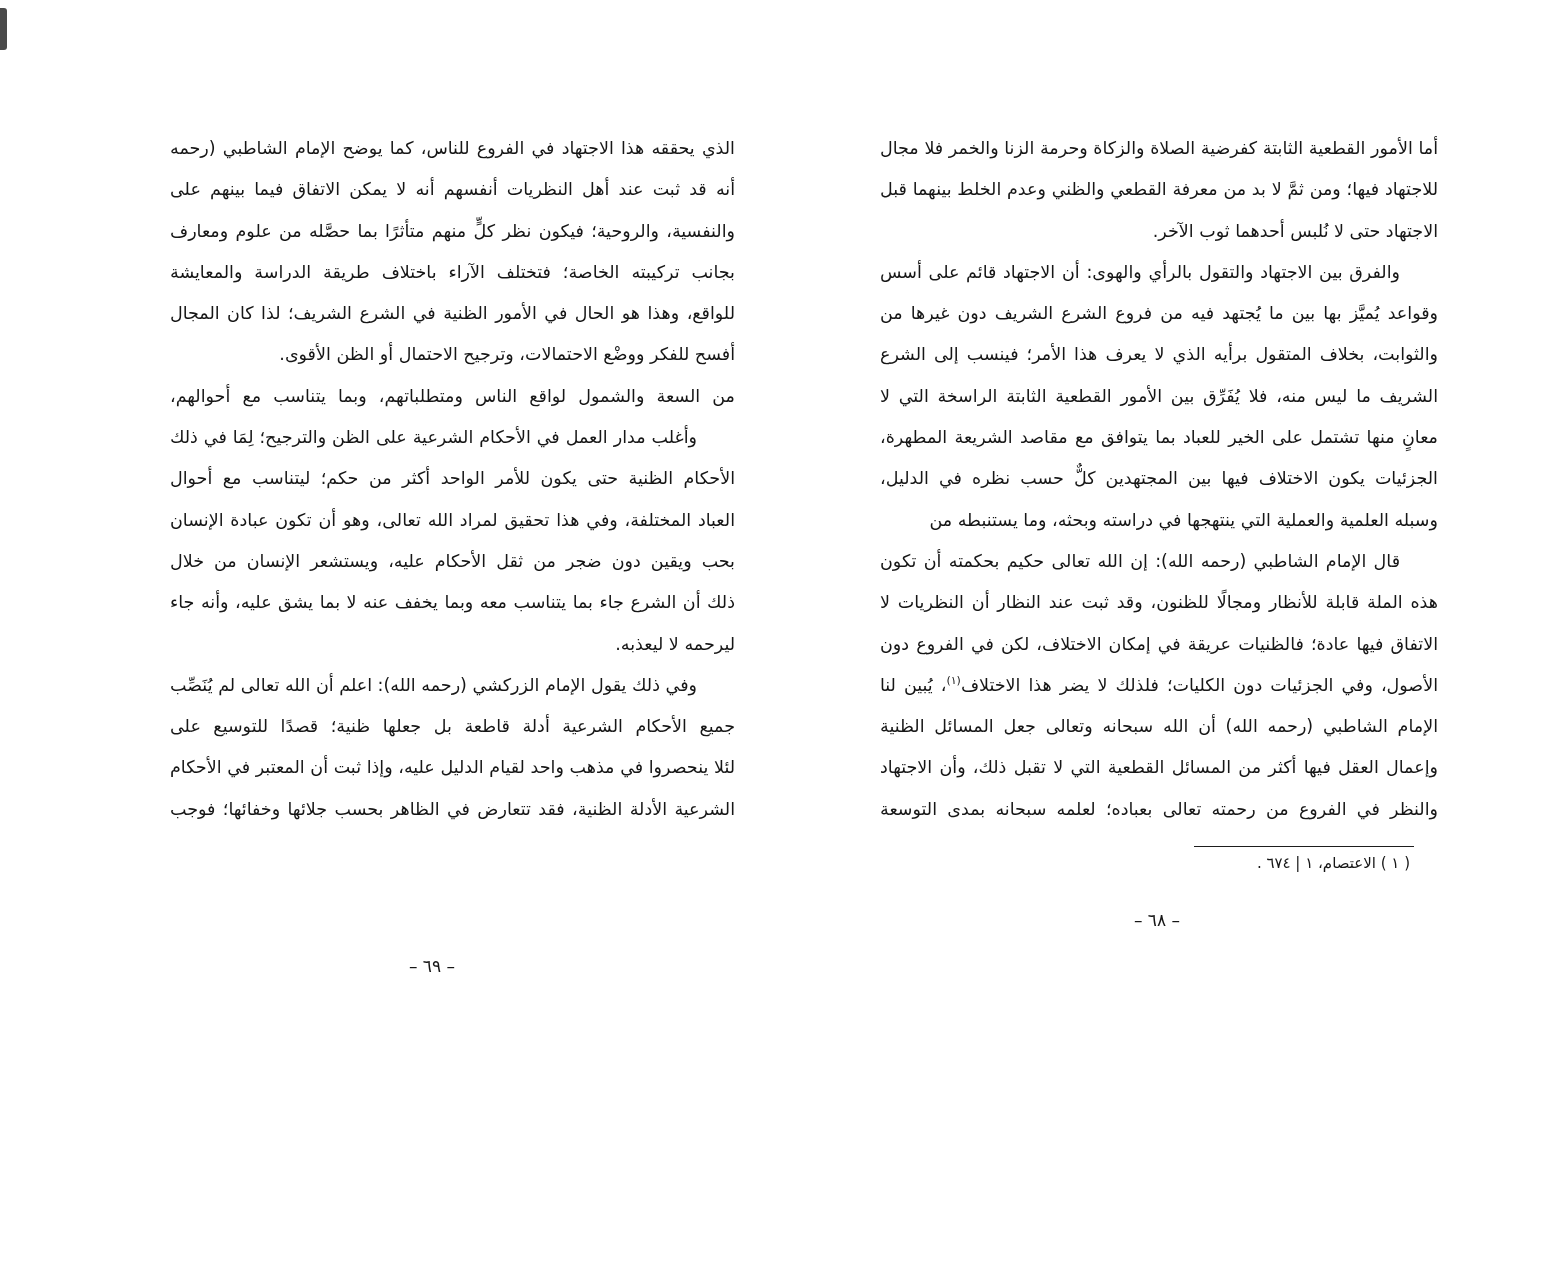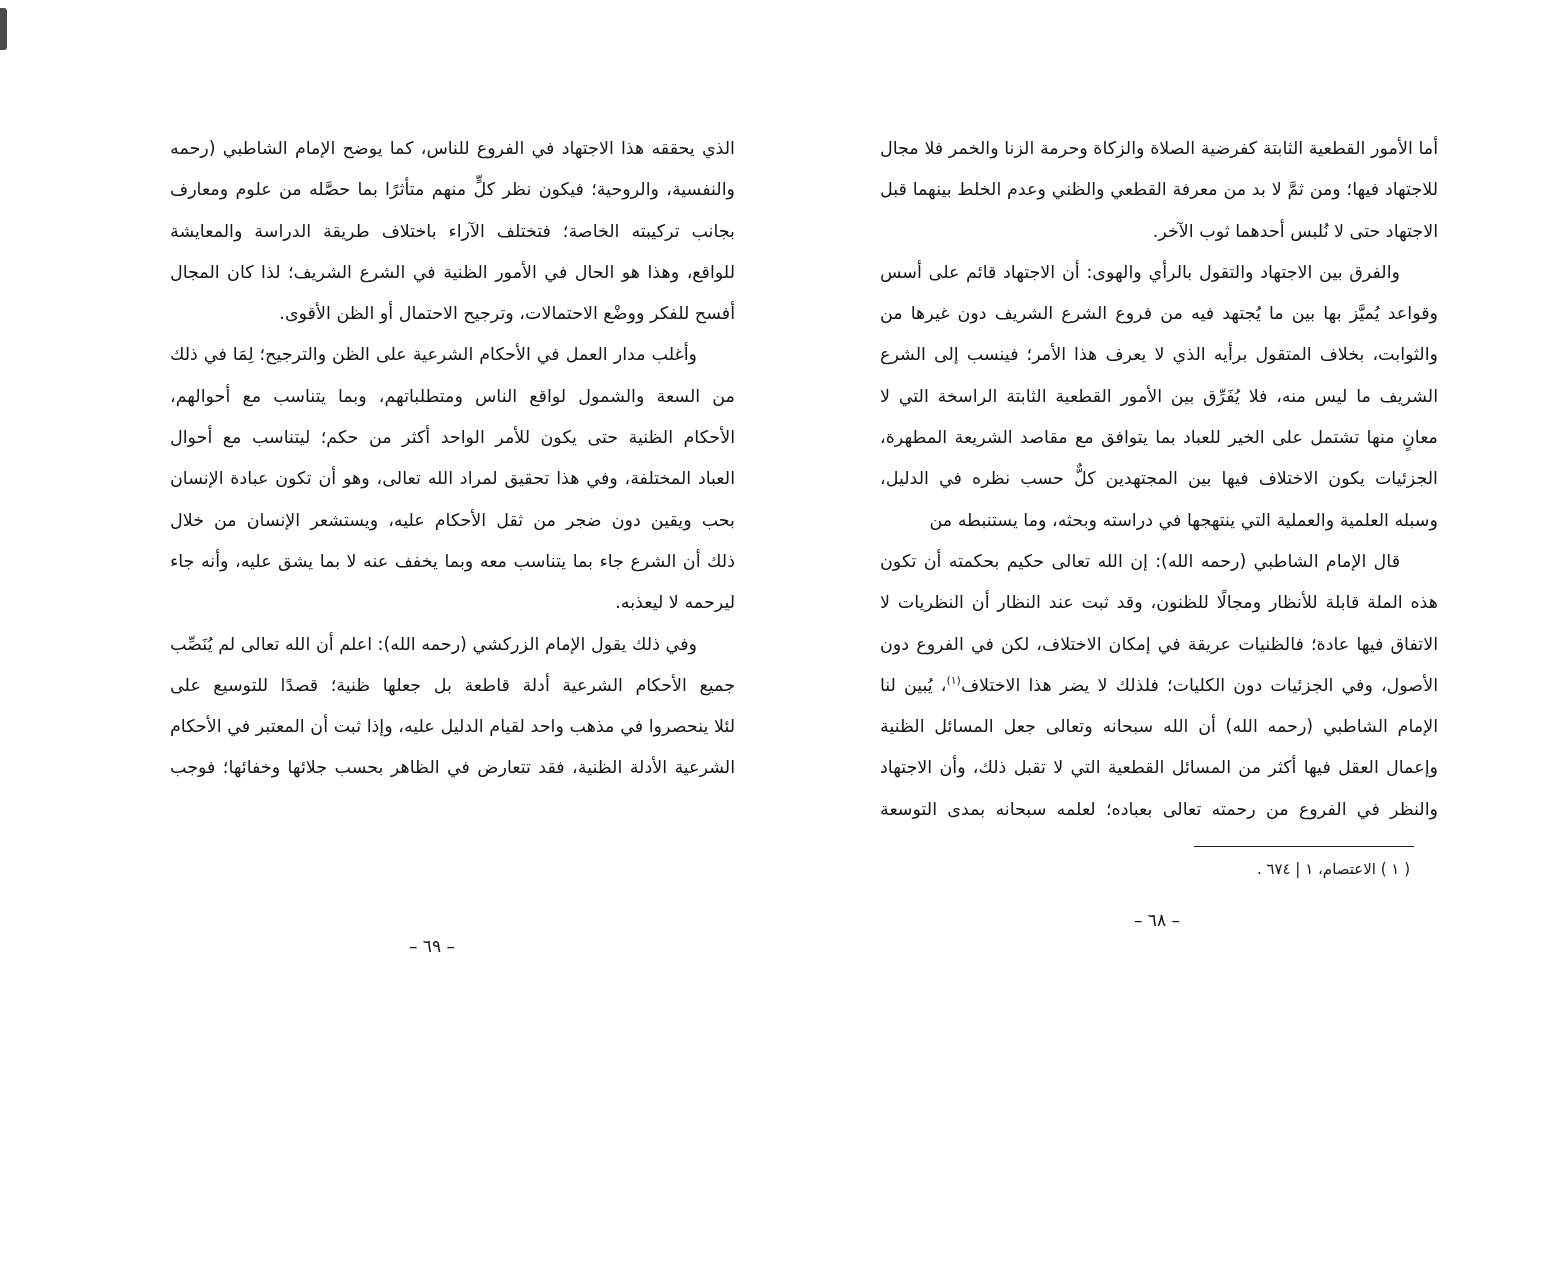--- a/index.html
+++ b/index.html
@@ -111,6 +111,7 @@
 
 <div class="page left">
   <div class="line">الذي يحققه هذا الاجتهاد في الفروع للناس، كما يوضح الإمام الشاطبي (رحمه الله)</div>
+  <div class="line">أنه قد ثبت عند أهل النظريات أنفسهم أنه لا يمكن الاتفاق فيما بينهم على</div>
   <div class="line">والنفسية، والروحية؛ فيكون نظر كلٍّ منهم متأثرًا بما حصَّله من علوم ومعارف</div>
   <div class="line">بجانب تركيبته الخاصة؛ فتختلف الآراء باختلاف طريقة الدراسة والمعايشة</div>
   <div class="line">للواقع، وهذا هو الحال في الأمور الظنية في الشرع الشريف؛ لذا كان المجال فيها</div>

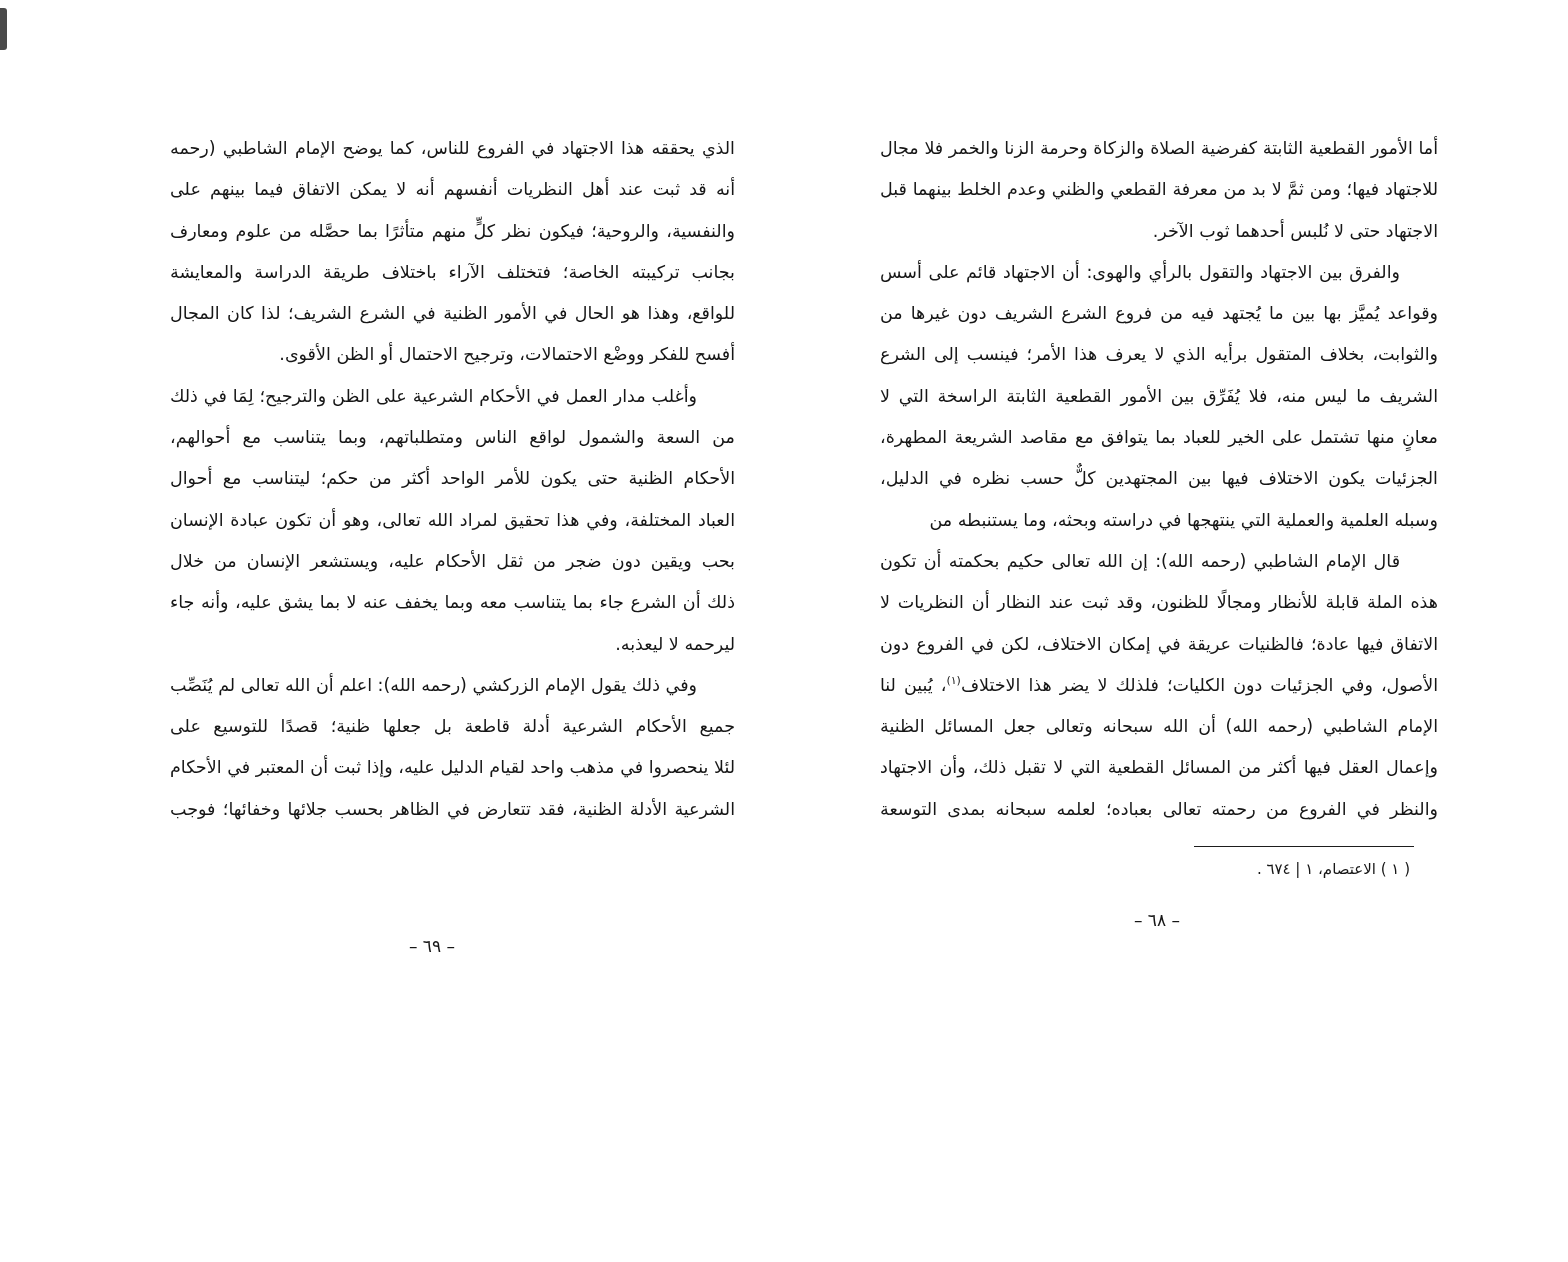--- a/index.html
+++ b/index.html
@@ -116,8 +116,8 @@
   <div class="line">بجانب تركيبته الخاصة؛ فتختلف الآراء باختلاف طريقة الدراسة والمعايشة</div>
   <div class="line">للواقع، وهذا هو الحال في الأمور الظنية في الشرع الشريف؛ لذا كان المجال فيها</div>
   <div class="line end">أفسح للفكر ووضْع الاحتمالات، وترجيح الاحتمال أو الظن الأقوى.</div>
+  <div class="line">من السعة والشمول لواقع الناس ومتطلباتهم، وبما يتناسب مع أحوالهم،</div>
   <div class="line indent">وأغلب مدار العمل في الأحكام الشرعية على الظن والترجيح؛ لِمَا في ذلك</div>
-  <div class="line">من السعة والشمول لواقع الناس ومتطلباتهم، وبما يتناسب مع أحوالهم،</div>
   <div class="line">الأحكام الظنية حتى يكون للأمر الواحد أكثر من حكم؛ ليتناسب مع أحوال</div>
   <div class="line">العباد المختلفة، وفي هذا تحقيق لمراد الله تعالى، وهو أن تكون عبادة الإنسان لربه</div>
   <div class="line">بحب ويقين دون ضجر من ثقل الأحكام عليه، ويستشعر الإنسان من خلال</div>

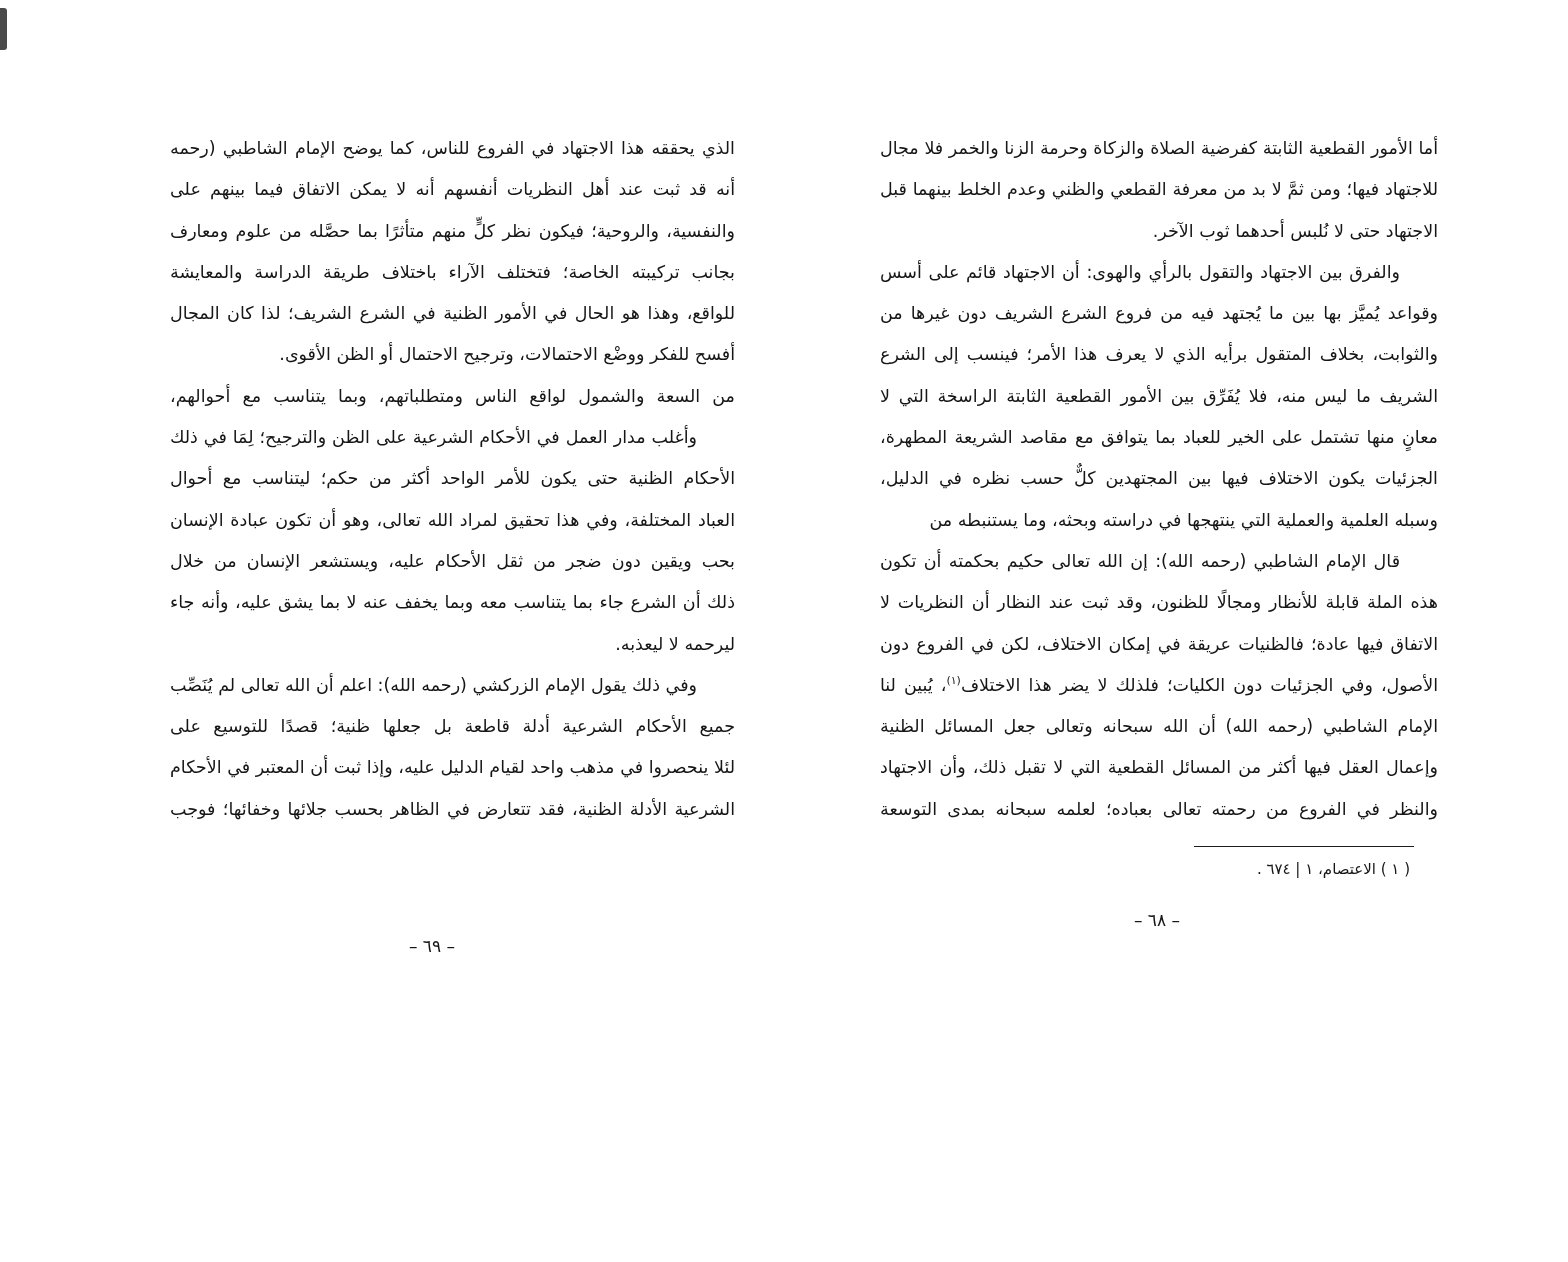--- a/index.html
+++ b/index.html
@@ -53,7 +53,7 @@
     height: 0;
   }
   .footnote-text {
-    margin-top: 11px;
+    margin-top: 5px;
     padding-right: 28px;
     font-size: 15px;
     line-height: 22px;

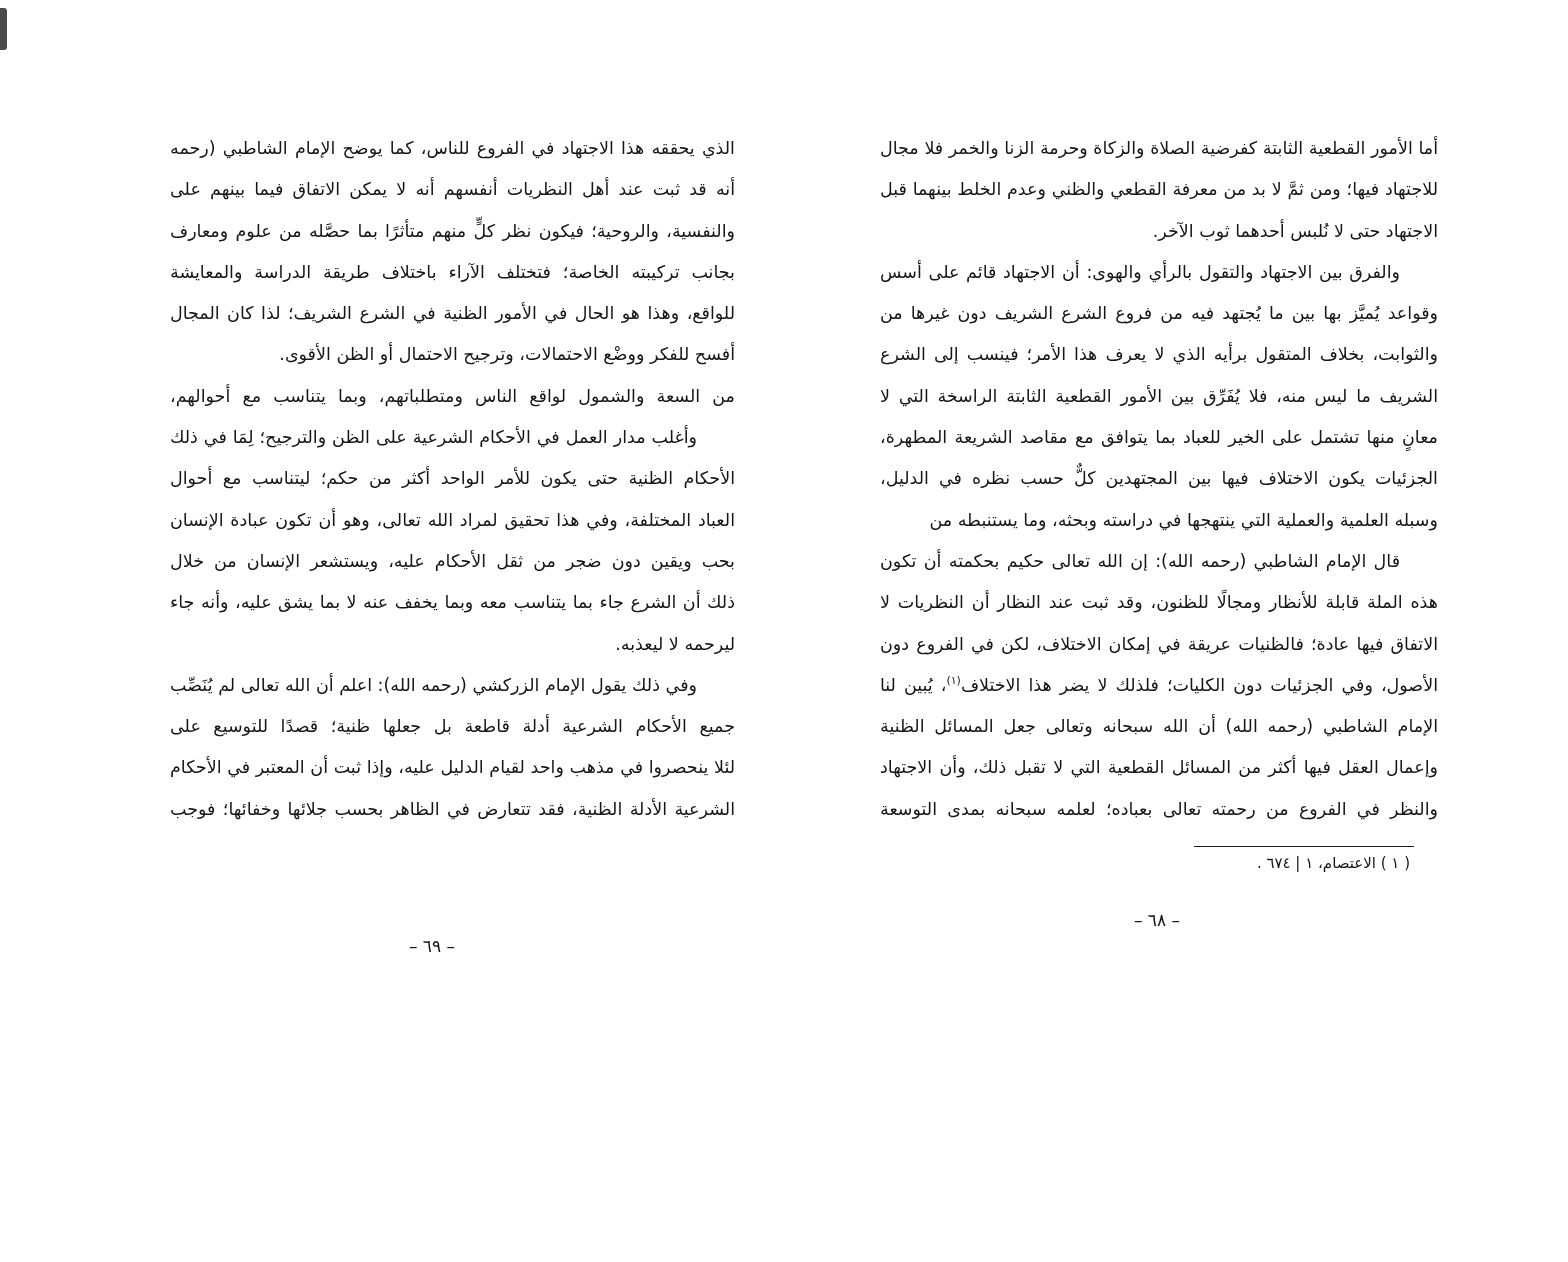--- a/index.html
+++ b/index.html
@@ -68,7 +68,7 @@
     direction: rtl;
   }
   #pn-right { top: 910px; left: 1097px; }
-  #pn-left  { top: 936px; left: 372px; }
+  #pn-left  { top: 956px; left: 372px; }
 
   .scan-artifact {
     position: absolute;

